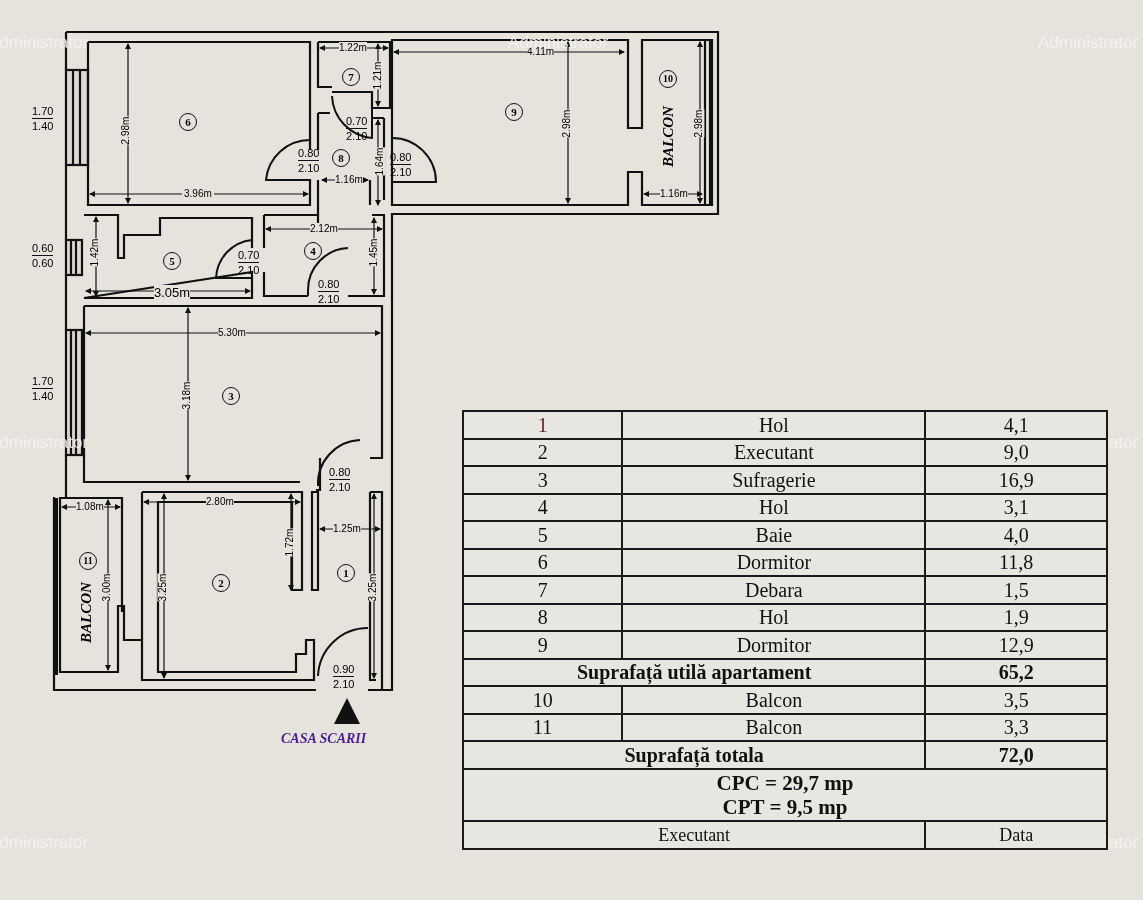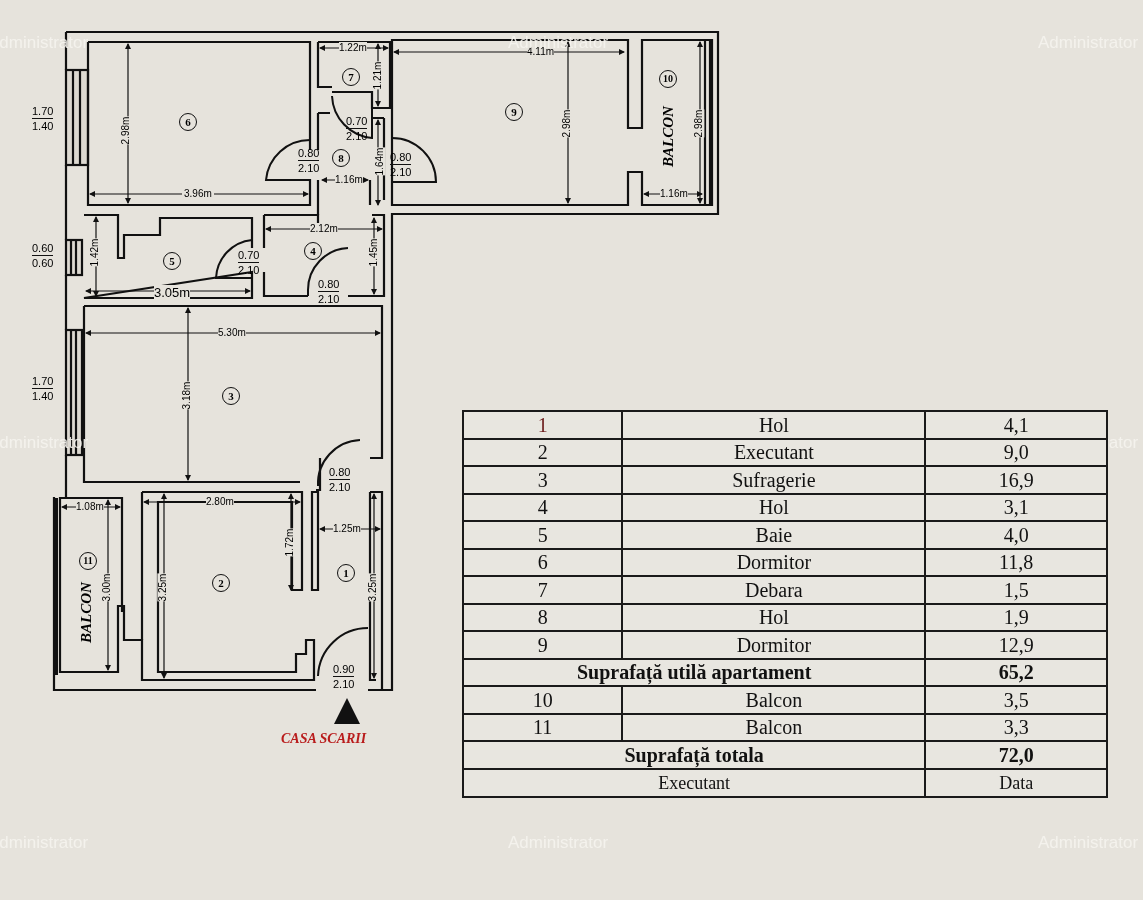--- a/index.html
+++ b/index.html
@@ -201,7 +201,7 @@
   <div>2.10</div>
 </div>
 
-<span style="position:absolute;left:281px;top:731px;font-family:'Liberation Serif',serif;font-style:italic;font-weight:bold;font-size:14px;color:#b91c1c;">CASA SCARII</span>
+<span style="position:absolute;left:281px;top:731px;font-family:'Liberation Serif',serif;font-style:italic;font-weight:bold;font-size:14px;color:#4c1d95;">CASA SCARII</span>
 
 <span class="wm" style="left:-12px;top:33px;">Administrator</span>
 <span class="wm" style="left:508px;top:33px;">Administrator</span>

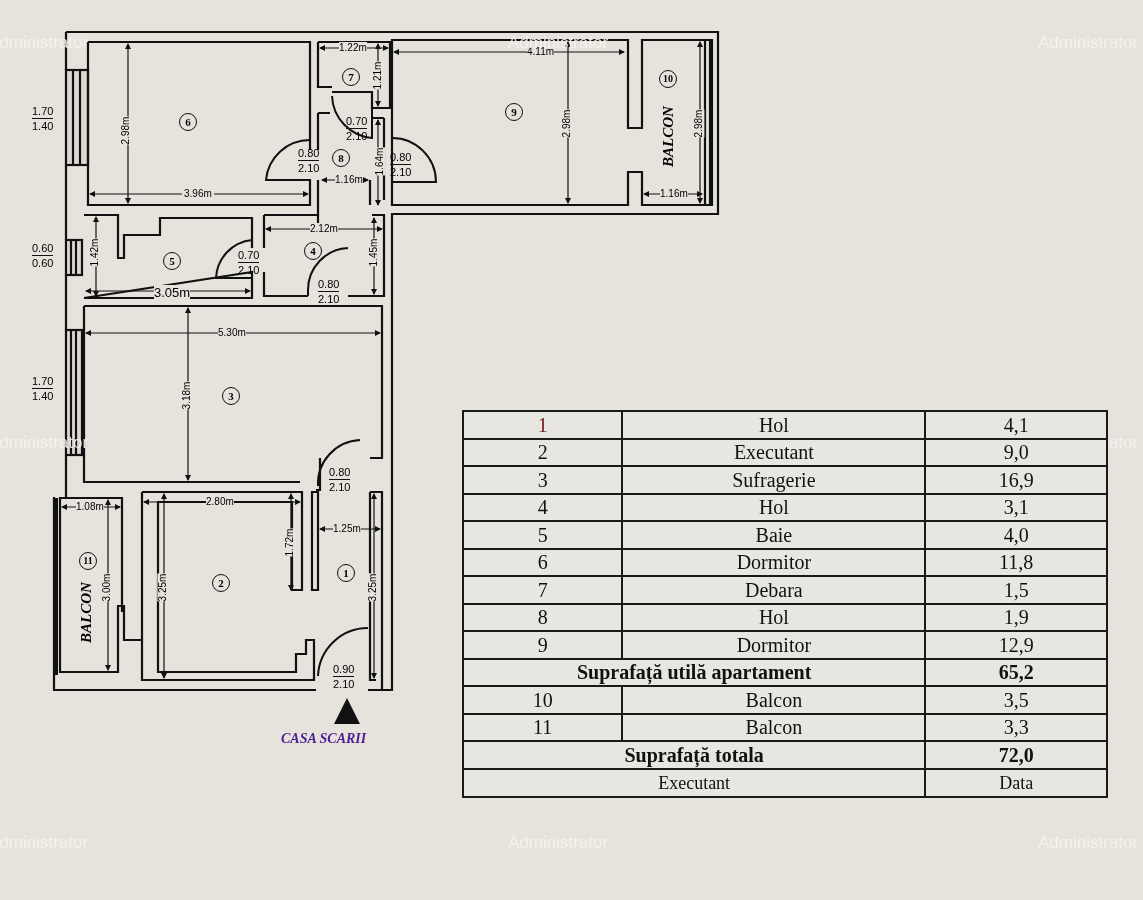--- a/index.html
+++ b/index.html
@@ -283,6 +283,9 @@
         <td colspan="2">Suprafață totala</td>
         <td>72,0</td>
       </tr>
+  <tr class="cp">
+        <td colspan="3"><span>CPC = 29,7 mp</span><br><span>CPT = 9,5 mp</span></td>
+      </tr>
   <tr class="ex">
         <td colspan="2">Executant</td>
         <td>Data</td>

